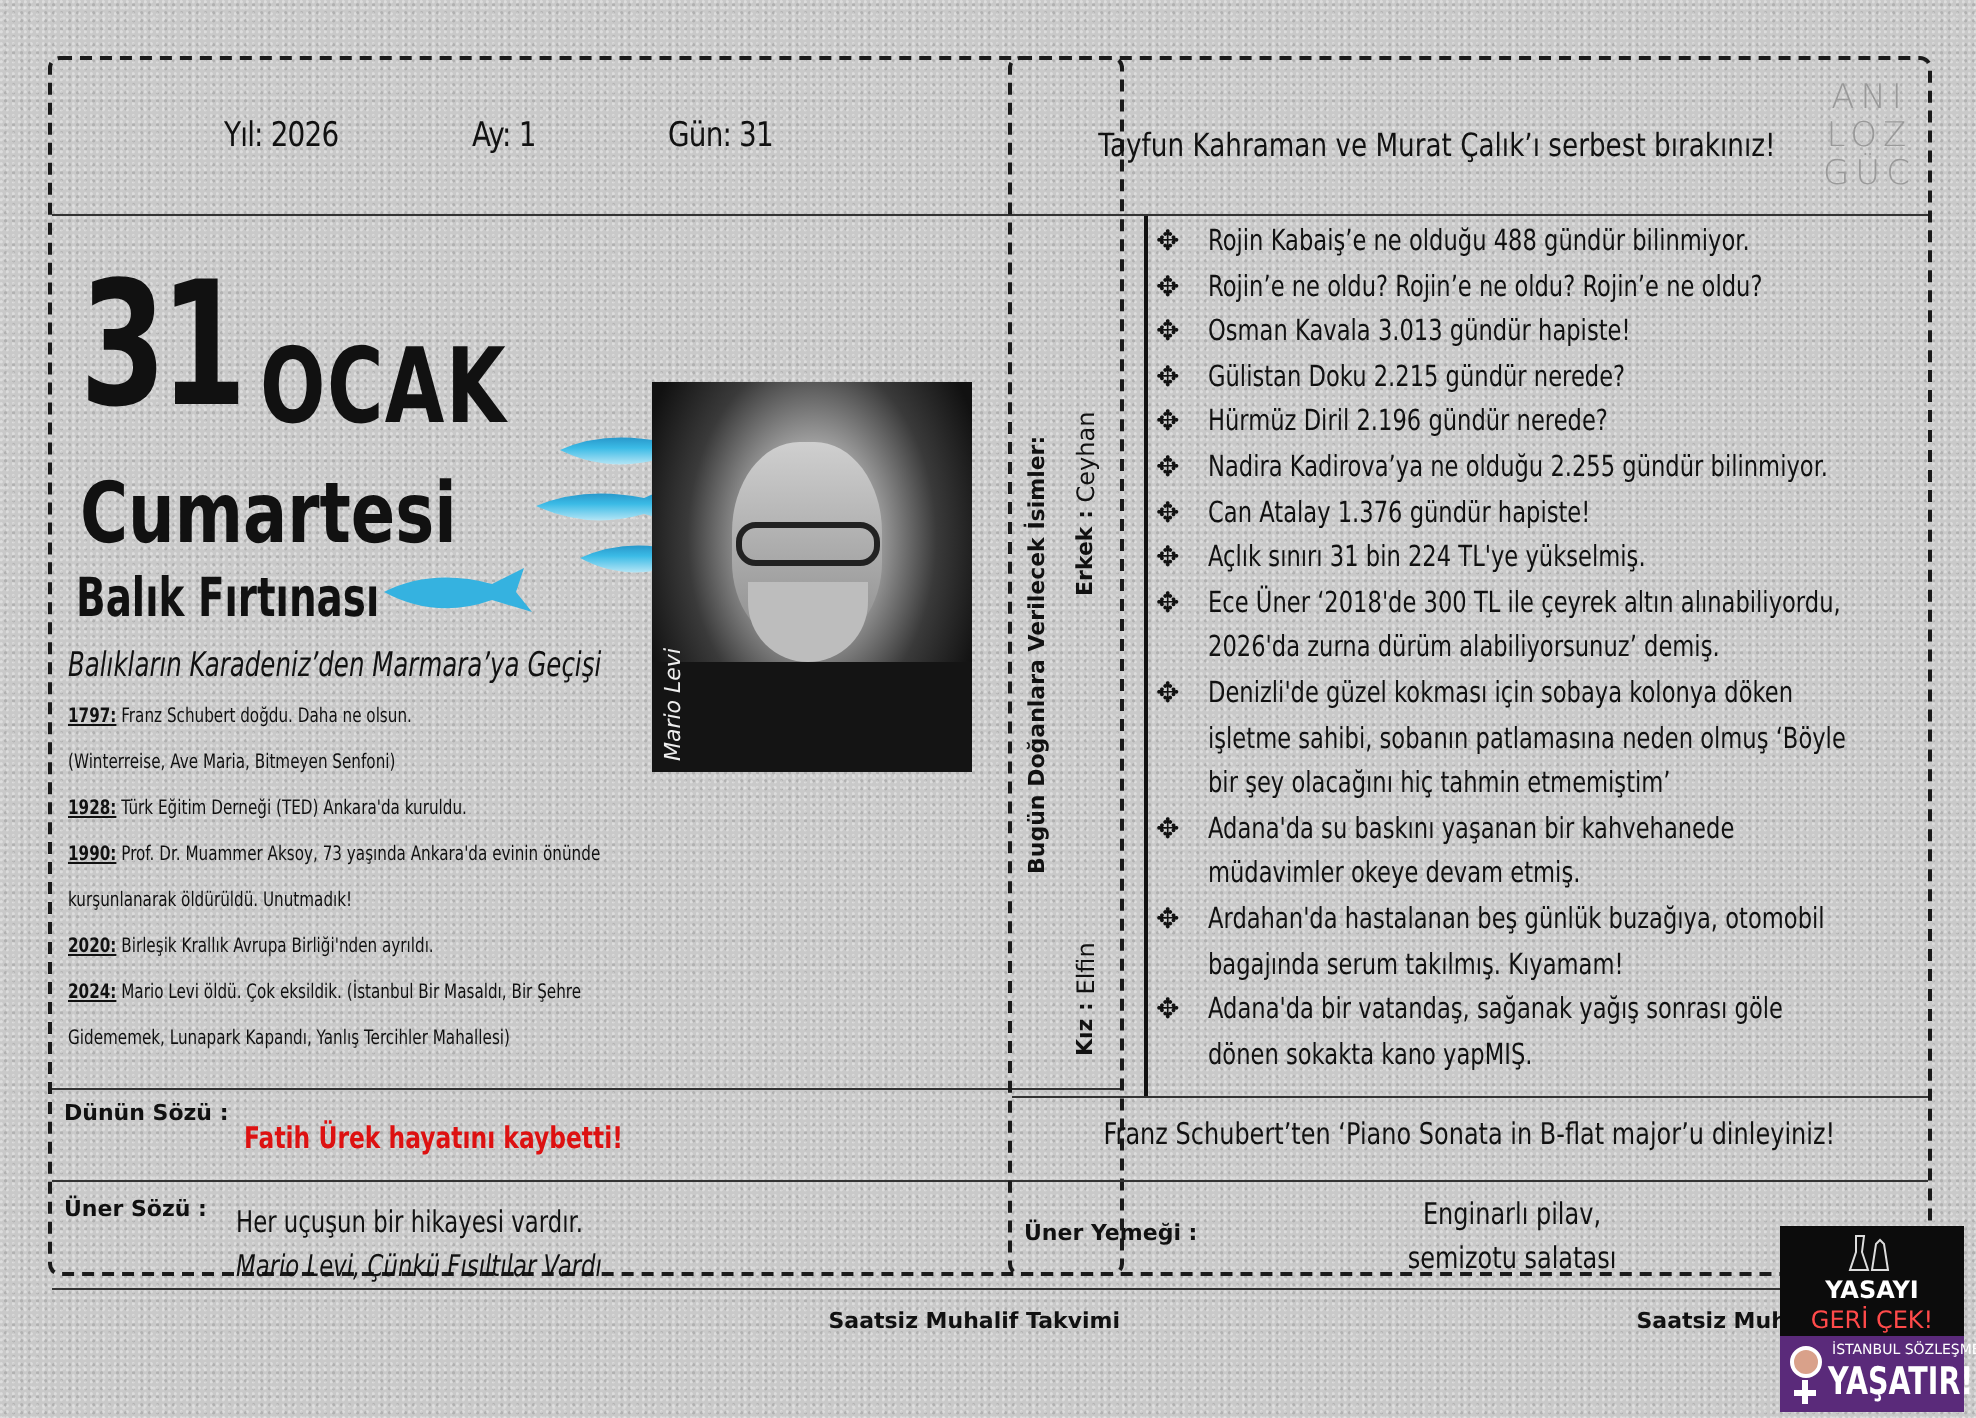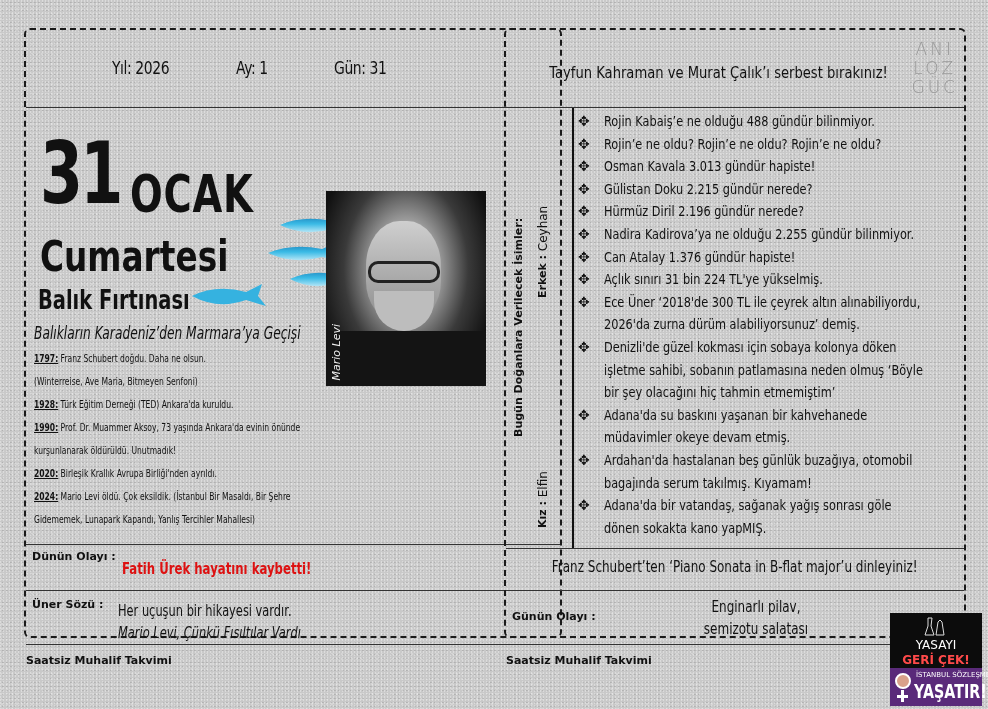--- a/index.html
+++ b/index.html
@@ -142,7 +142,7 @@
   </div>
 
   <div class="hline" style="top:514px"></div>
-  <div class="label-small" style="left:6px;top:520px">Dünün Olayı :</div>
+  <div class="label-small" style="left:6px;top:520px">Dünün Sözü :</div>
   <div class="olay-text">Fatih Ürek hayatını kaybetti!</div>
 
   <div class="hline" style="top:560px"></div>

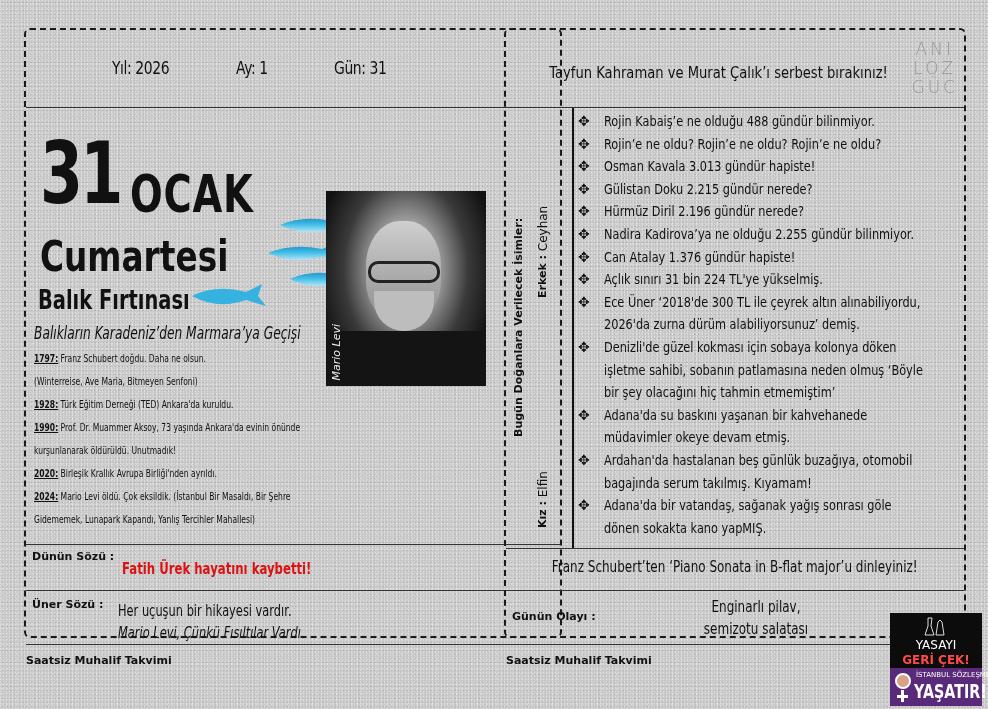--- a/index.html
+++ b/index.html
@@ -241,7 +241,7 @@
   <div class="music"><span>Franz Schubert’ten ‘Piano Sonata in B-flat major’u dinleyiniz!</span></div>
 
   <div class="hline" style="top:560px"></div>
-  <div class="label-small" style="left:6px;top:580px">Günün Olayı :</div>
+  <div class="label-small" style="left:6px;top:580px">Üner Yemeği :</div>
   <div class="food">
     <span>Enginarlı pilav,</span>
     <span>semizotu salatası</span>

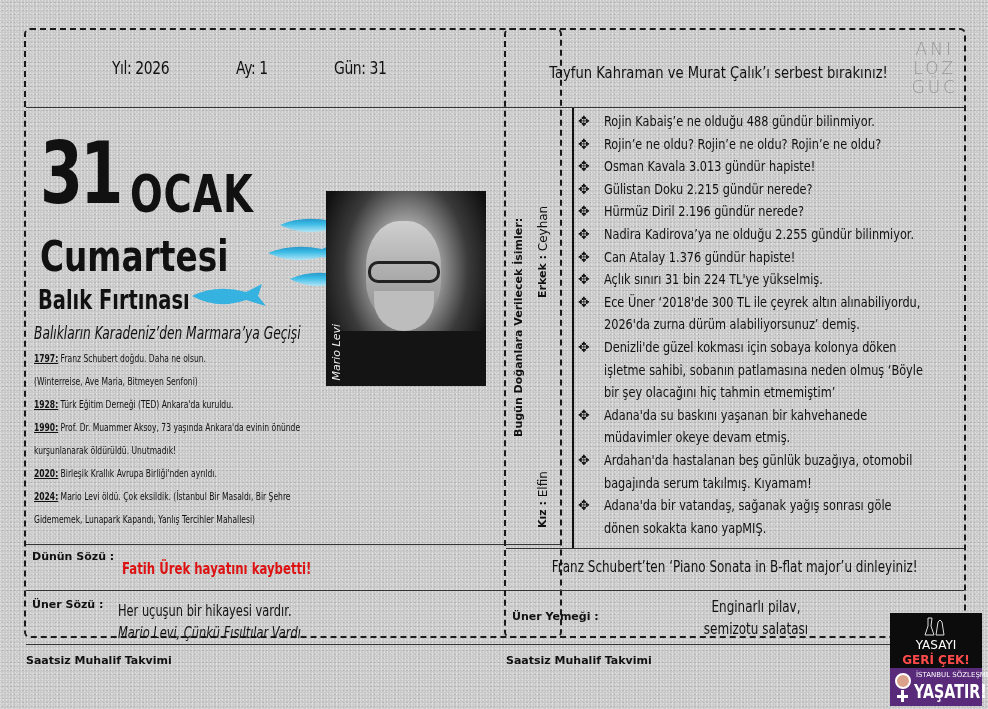--- a/index.html
+++ b/index.html
@@ -78,7 +78,7 @@
 
   .badge { position: absolute; left: 890px; top: 613px; width: 92px; height: 93px; }
   .badge .top { height: 55px; background: #0c0c0c; position: relative; text-align: center; }
-  .badge .top .l1 { color: #fff; font-weight: normal; font-size: 12px; position: absolute; top: 25px; left: 0; right: 0; }
+  .badge .top .l1 { color: #fff; font-weight: bold; font-size: 12px; position: absolute; top: 25px; left: 0; right: 0; }
   .badge .top .l2 { color: #ff4a4a; font-weight: bold; font-size: 12px; position: absolute; top: 40px; left: 0; right: 0; }
   .badge .bot { height: 38px; background: #5a2a7a; position: relative; }
   .badge .bot .l3 { position: absolute; left: 26px; top: 3px; color: #fff; font-size: 7px; white-space: nowrap; }

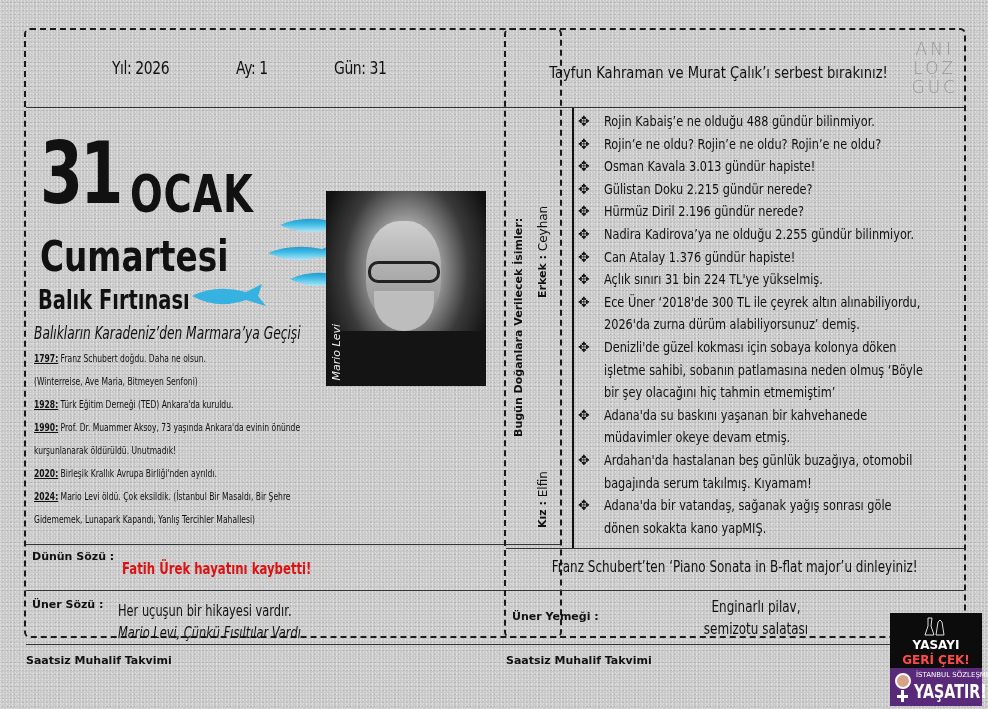--- a/index.html
+++ b/index.html
@@ -54,7 +54,7 @@
   .olay-text { position: absolute; left: 96px; top: 530px; color: #d11; font-weight: bold; font-size: 15px; transform: scaleX(0.78); transform-origin: left top; white-space: nowrap; }
   .soz-text { position: absolute; left: 92px; top: 570px; font-size: 15px; line-height: 22px; transform: scaleX(0.76); transform-origin: left top; white-space: nowrap; }
   .soz-text .author { font-style: italic; }
-  .footer-brand { position: absolute; left: 0; right: 0; font-size: 11px; font-weight: bold; text-align: left; }
+  .footer-brand { position: absolute; left: 0; right: 0; font-size: 11px; font-weight: bold; text-align: right; }
 
   
   .headline { position: absolute; left: 0; right: 34px; top: 33px; text-align: center; font-size: 16px; }

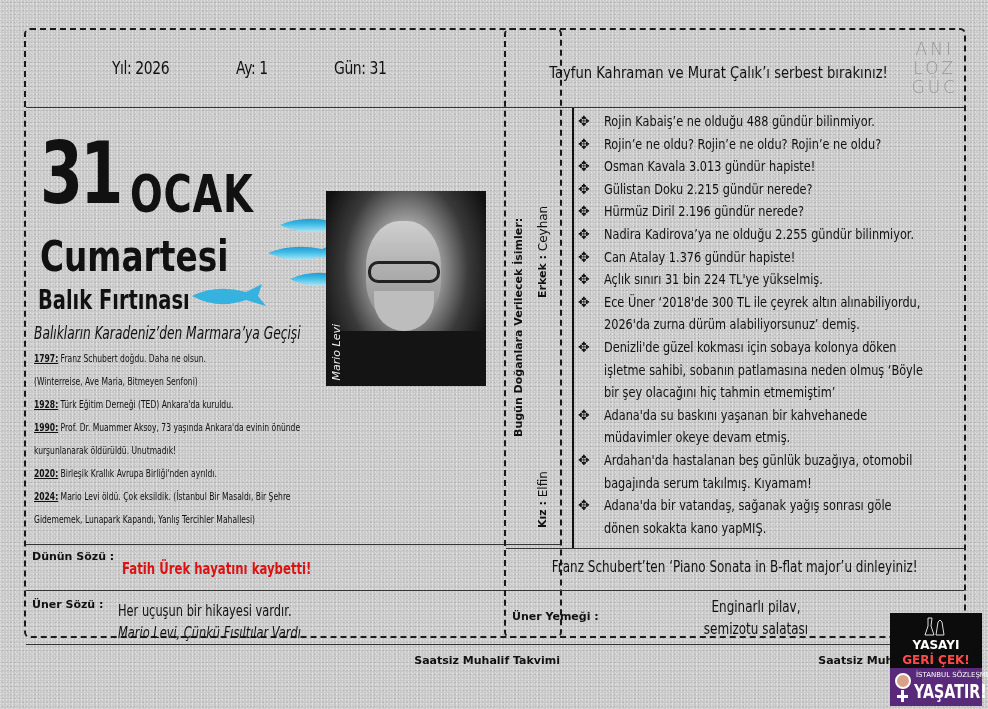--- a/index.html
+++ b/index.html
@@ -79,7 +79,7 @@
   .badge { position: absolute; left: 890px; top: 613px; width: 92px; height: 93px; }
   .badge .top { height: 55px; background: #0c0c0c; position: relative; text-align: center; }
   .badge .top .l1 { color: #fff; font-weight: bold; font-size: 12px; position: absolute; top: 25px; left: 0; right: 0; }
-  .badge .top .l2 { color: #ff4a4a; font-weight: bold; font-size: 12px; position: absolute; top: 40px; left: 0; right: 0; }
+  .badge .top .l2 { color: #ff4a4a; font-weight: normal; font-size: 12px; position: absolute; top: 40px; left: 0; right: 0; }
   .badge .bot { height: 38px; background: #5a2a7a; position: relative; }
   .badge .bot .l3 { position: absolute; left: 26px; top: 3px; color: #fff; font-size: 7px; white-space: nowrap; }
   .badge .bot .l4 { position: absolute; left: 24px; top: 12px; color: #fff; font-size: 19px; font-weight: bold; transform: scaleX(0.75); transform-origin: left top; white-space: nowrap; }

